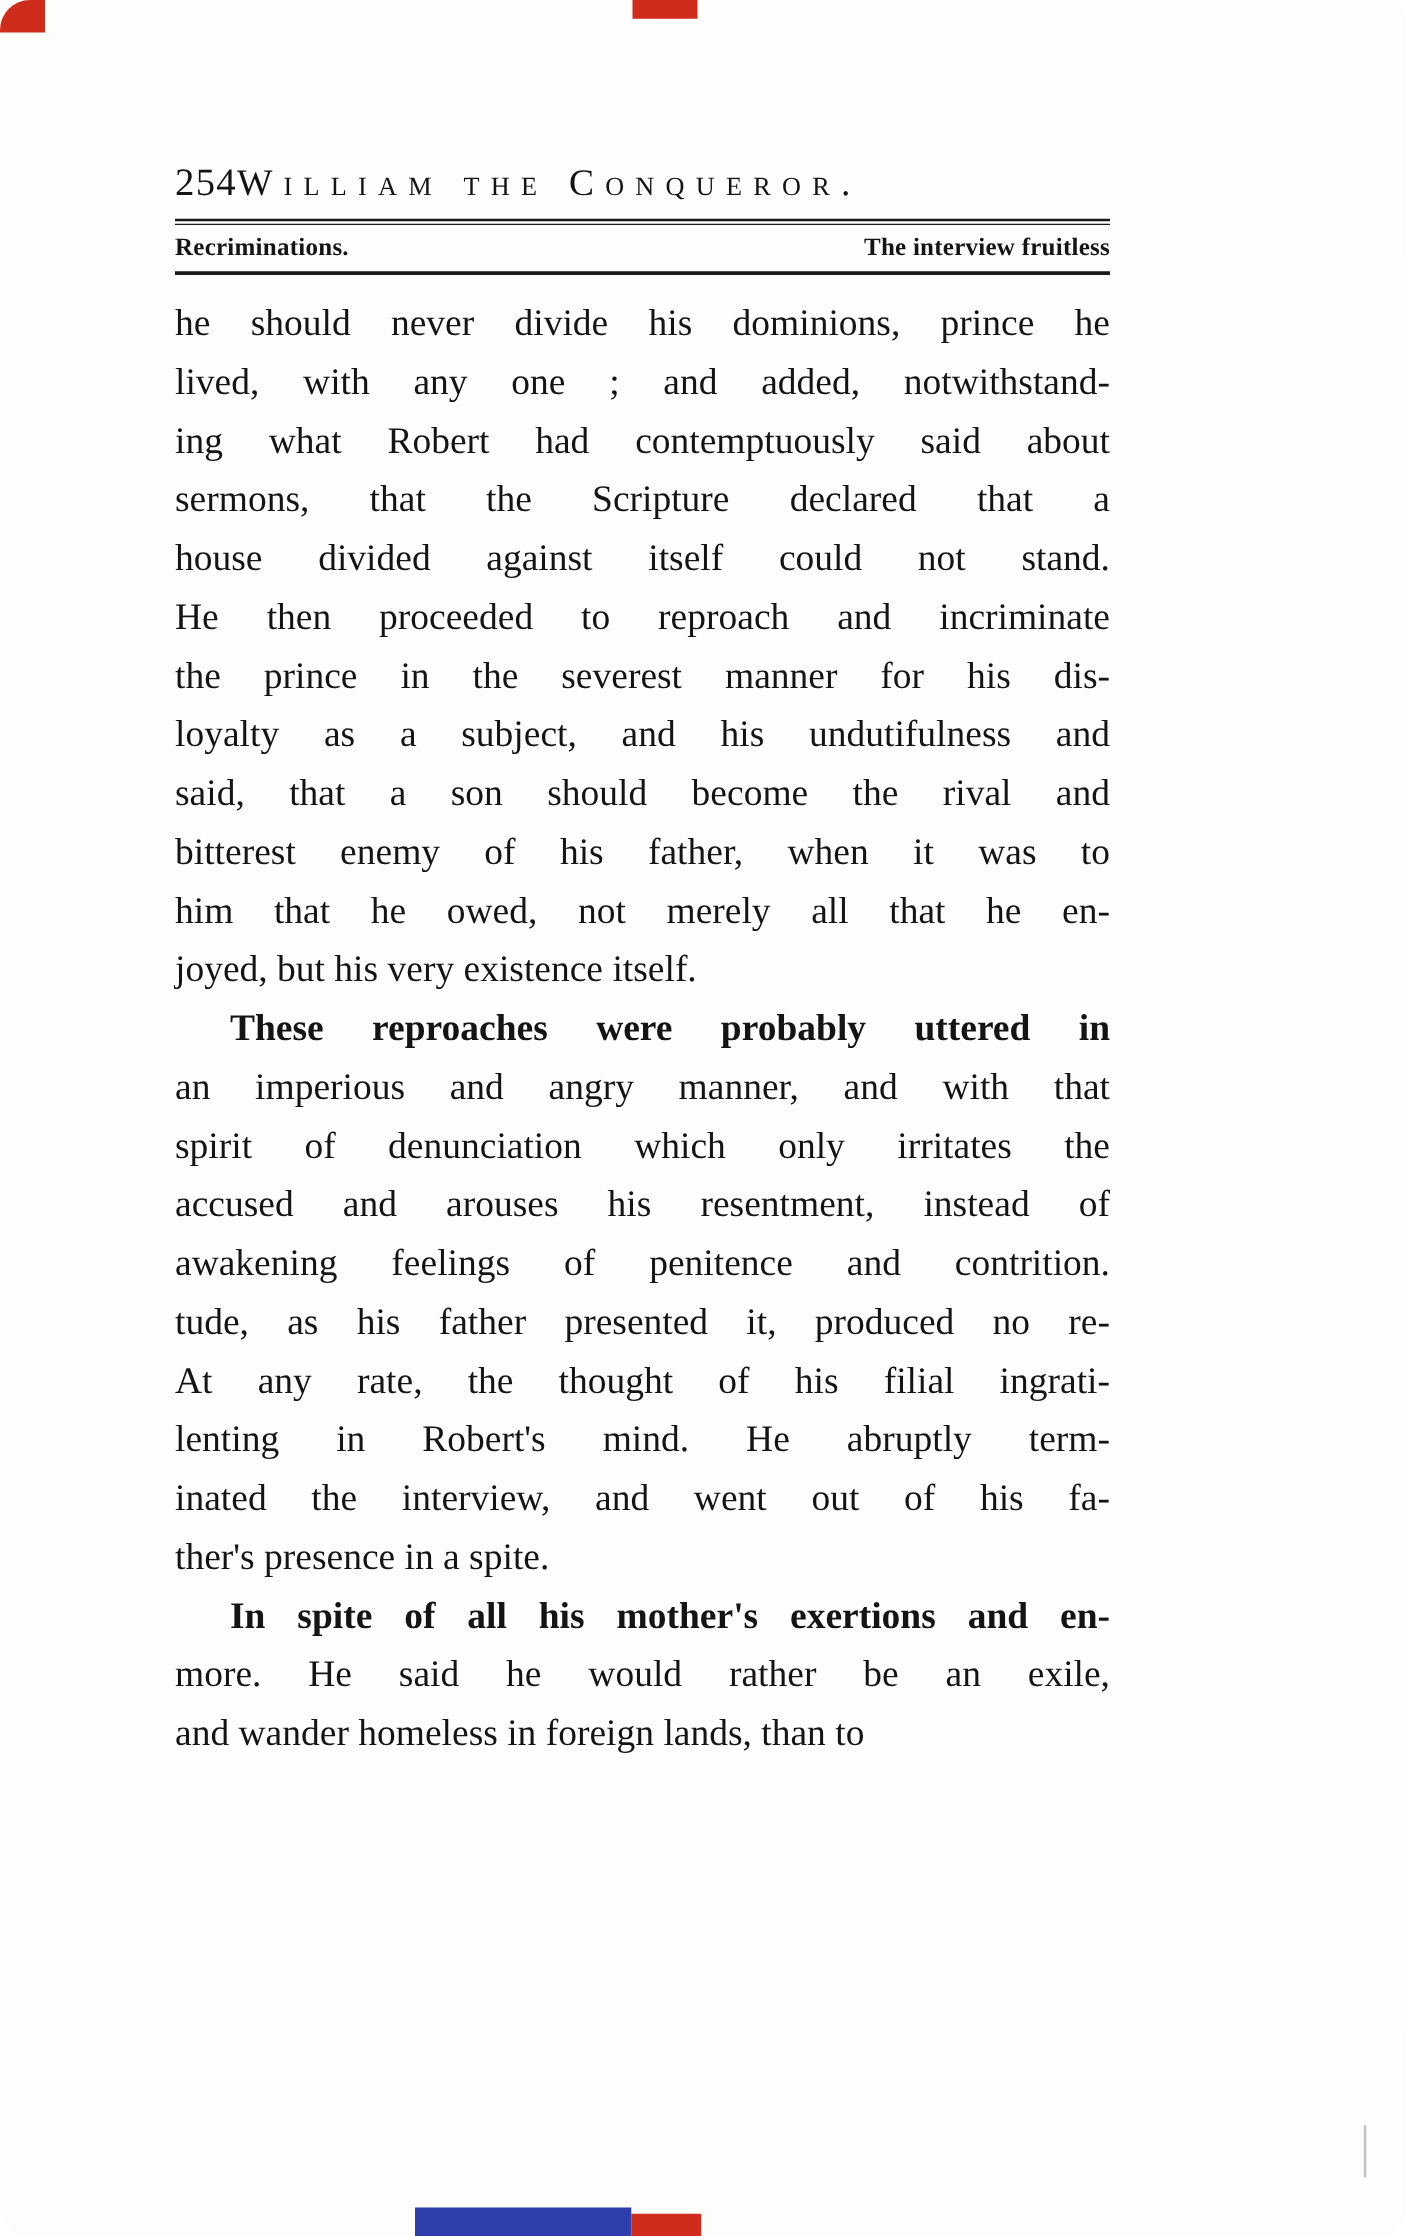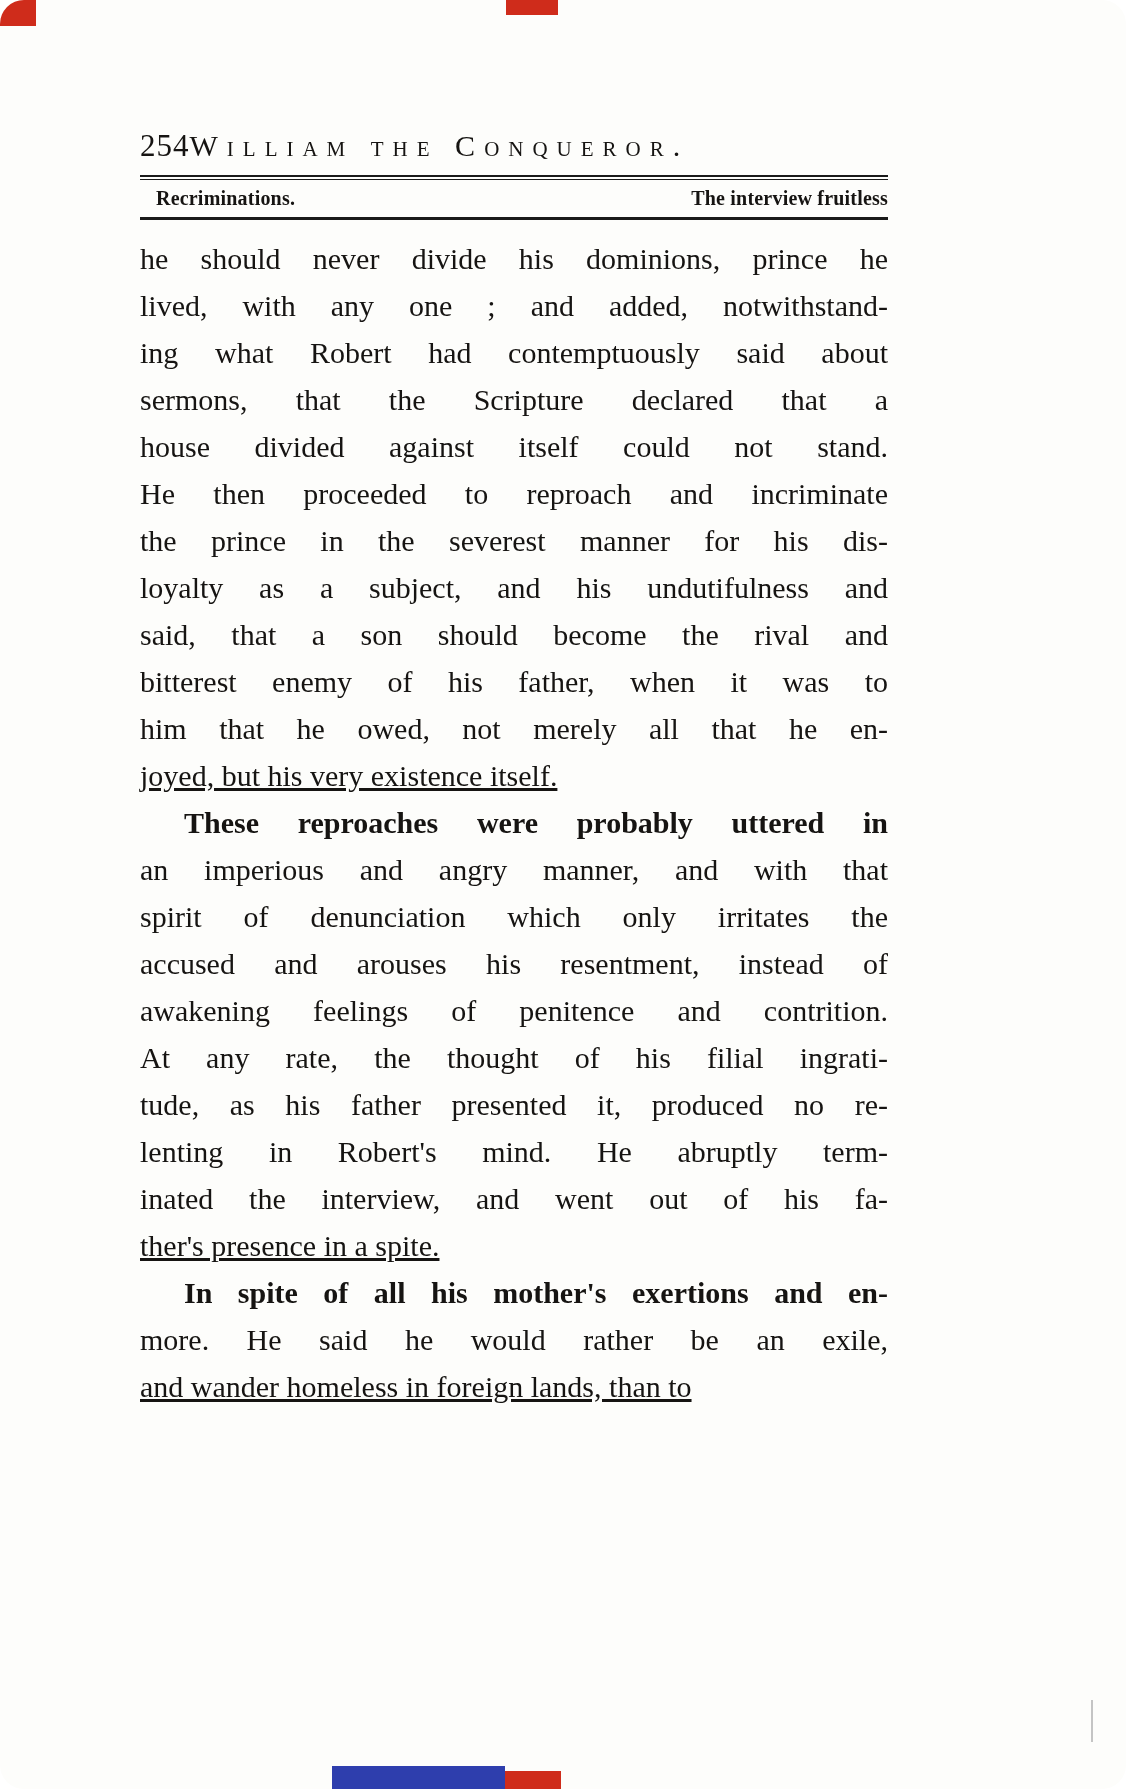--- a/index.html
+++ b/index.html
@@ -50,7 +50,6 @@
     font-weight: bold;
     font-size: 20px;
     letter-spacing: 0.2px;
-    margin-left: 16px;
   }
   .rule-heavy {
     margin-top: 7px;

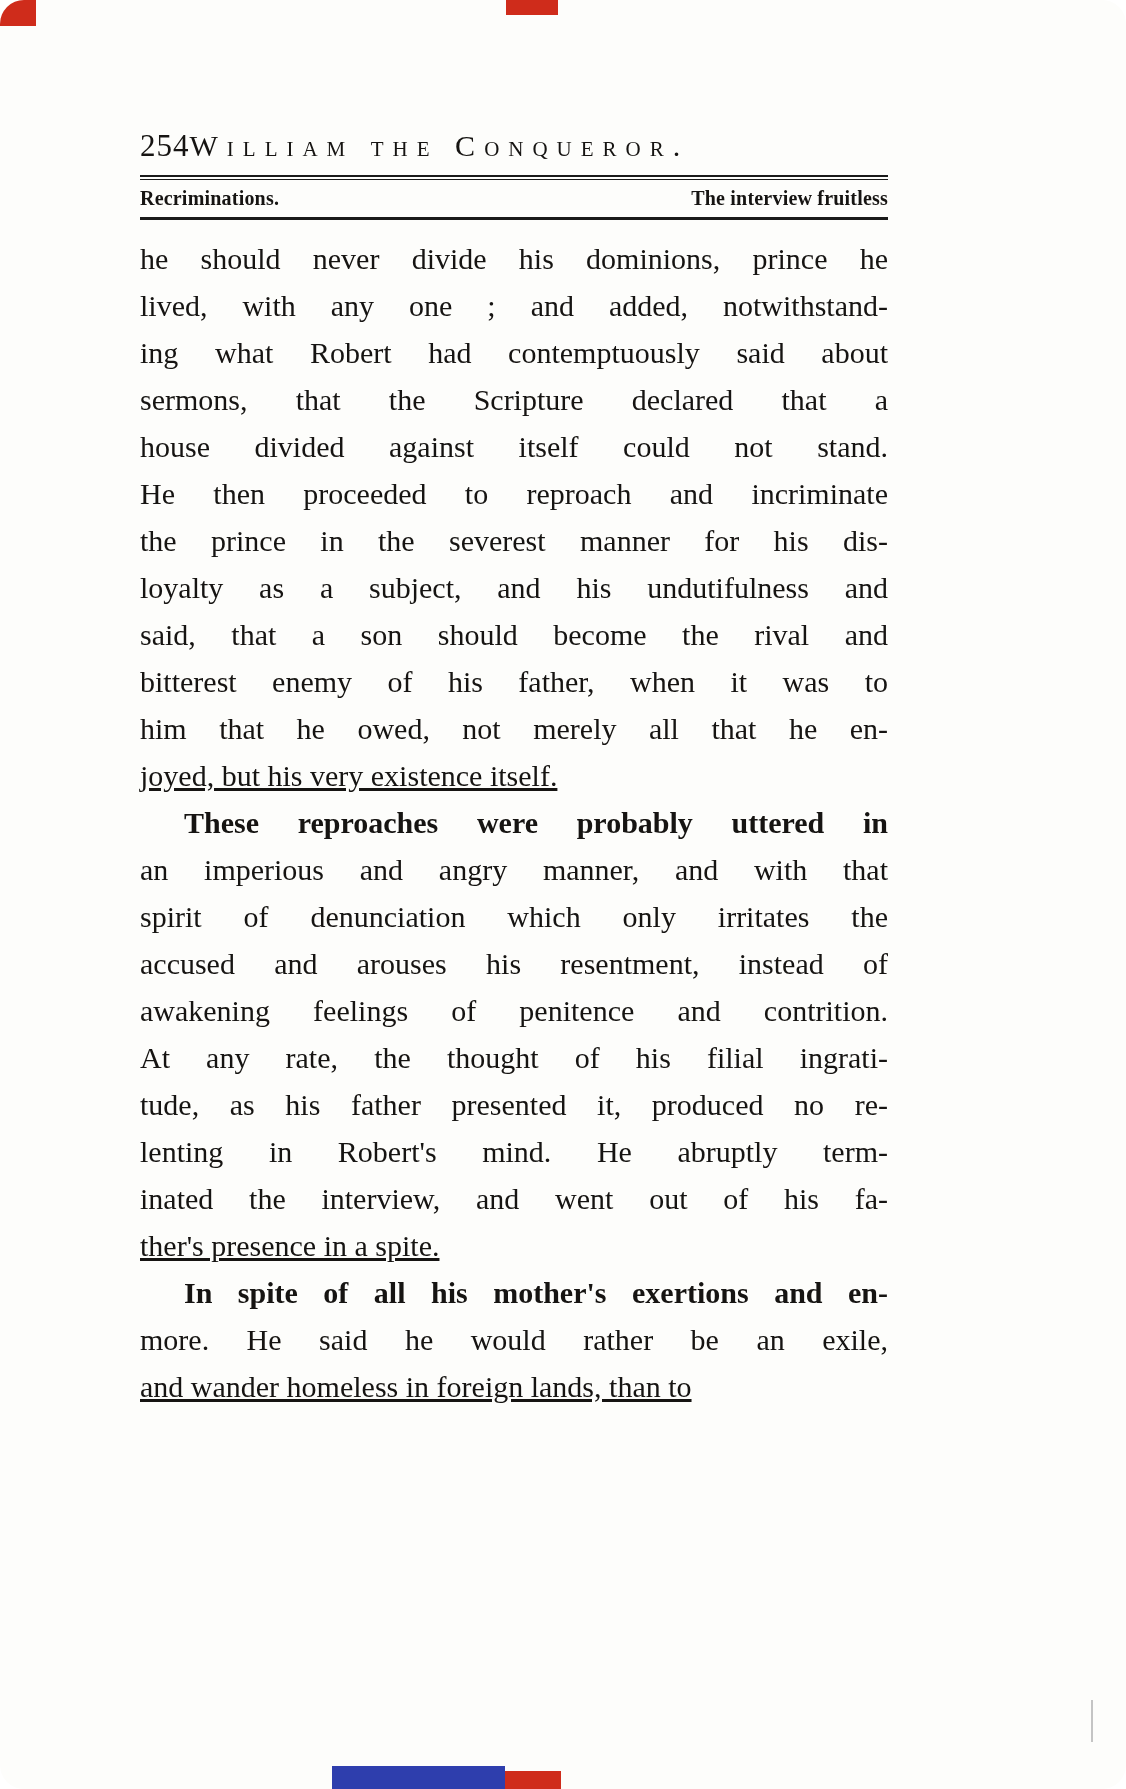--- a/index.html
+++ b/index.html
@@ -68,7 +68,6 @@
   }
   .line.last {
     text-align-last: left;
-    text-decoration: underline;
     -moz-text-align-last: left;
   }
   .line.indent {

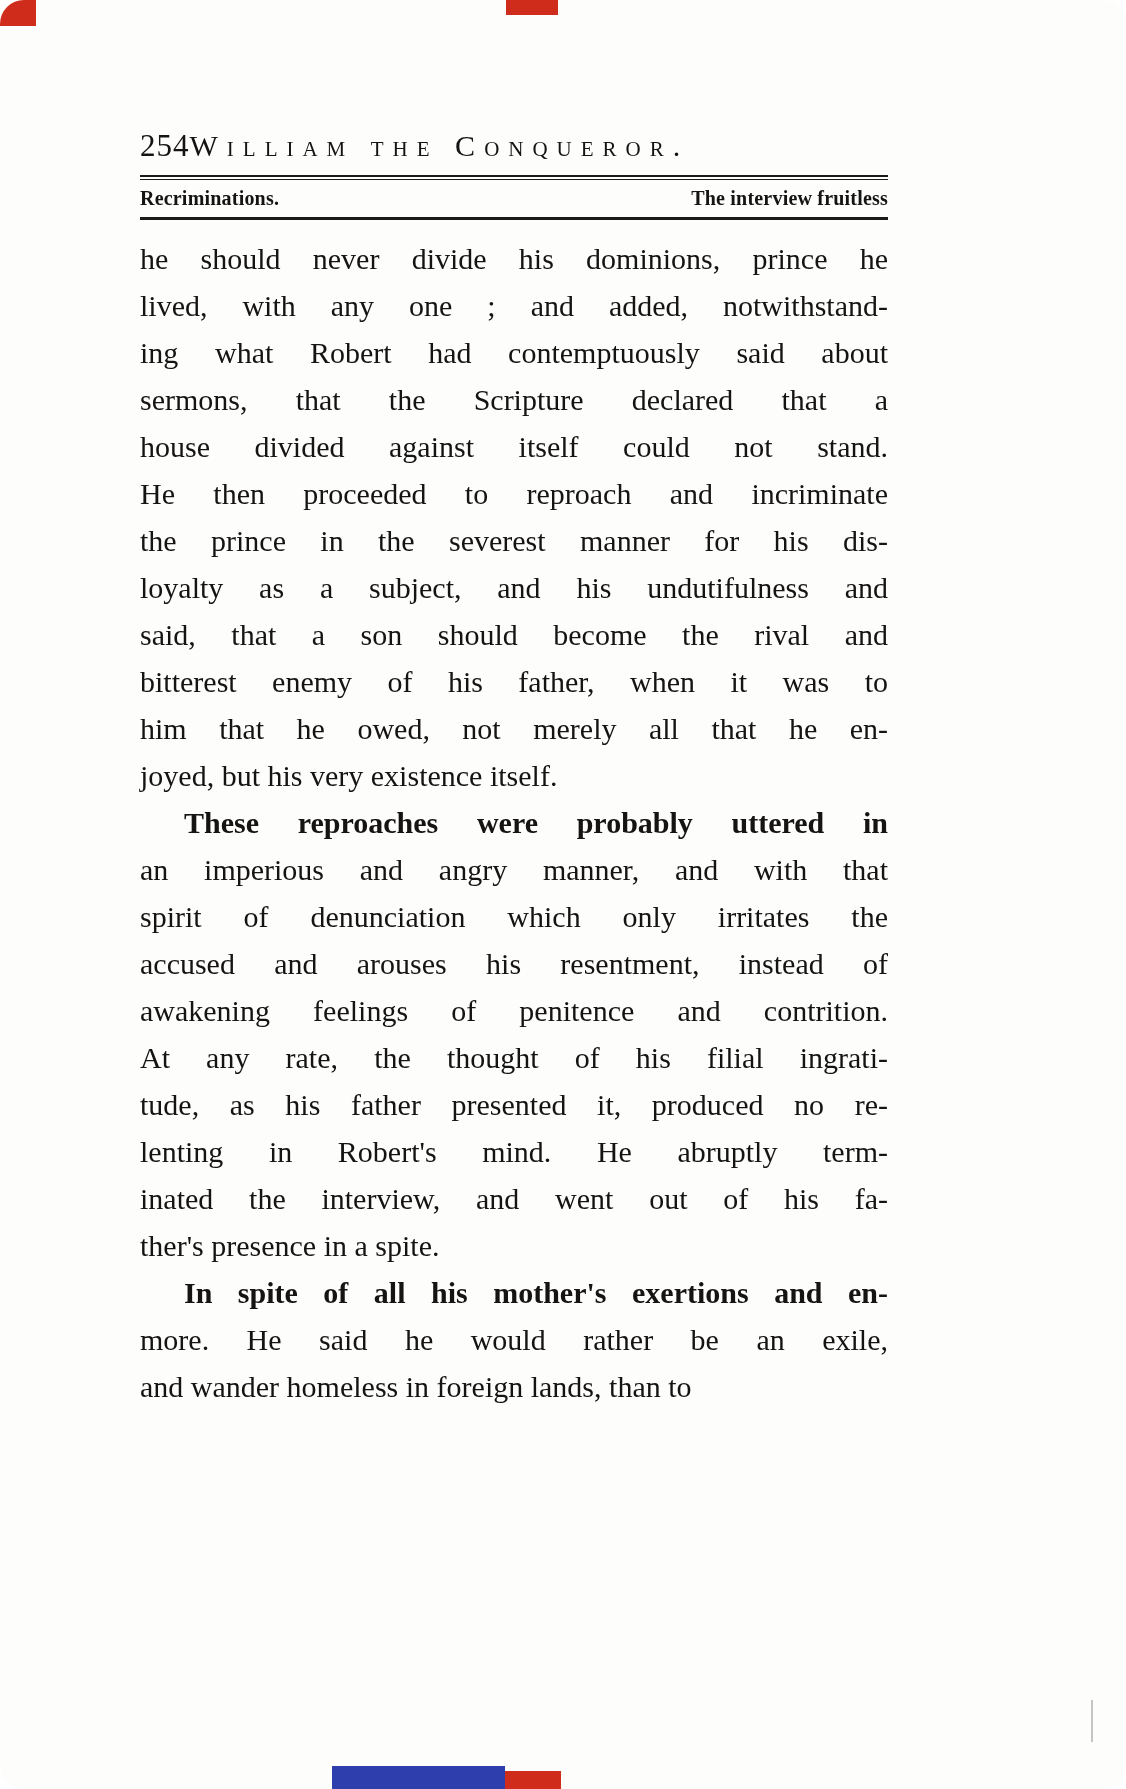--- a/index.html
+++ b/index.html
@@ -127,8 +127,8 @@
         <div class="line">spirit of denunciation which only irritates the</div>
         <div class="line">accused and arouses his resentment, instead of</div>
         <div class="line">awakening feelings of penitence and contrition.</div>
+        <div class="line">tude, as his father presented it, produced no re-</div>
         <div class="line">At any rate, the thought of his filial ingrati-</div>
-        <div class="line">tude, as his father presented it, produced no re-</div>
         <div class="line">lenting in Robert's mind.  He abruptly term-</div>
         <div class="line">inated the interview, and went out of his fa-</div>
         <div class="line last">ther's presence in a spite.</div>

